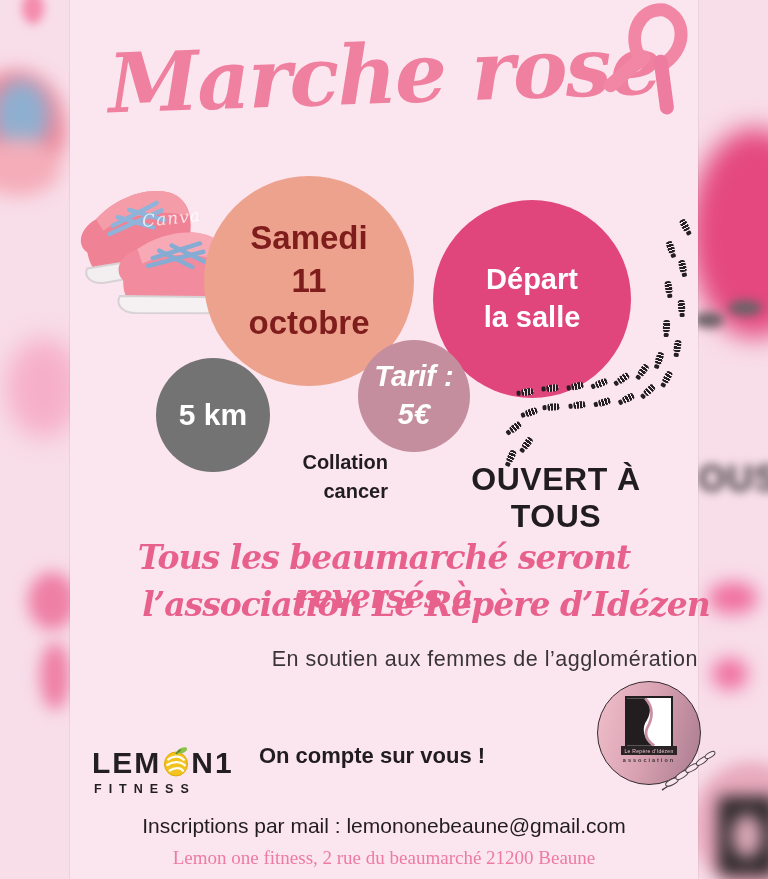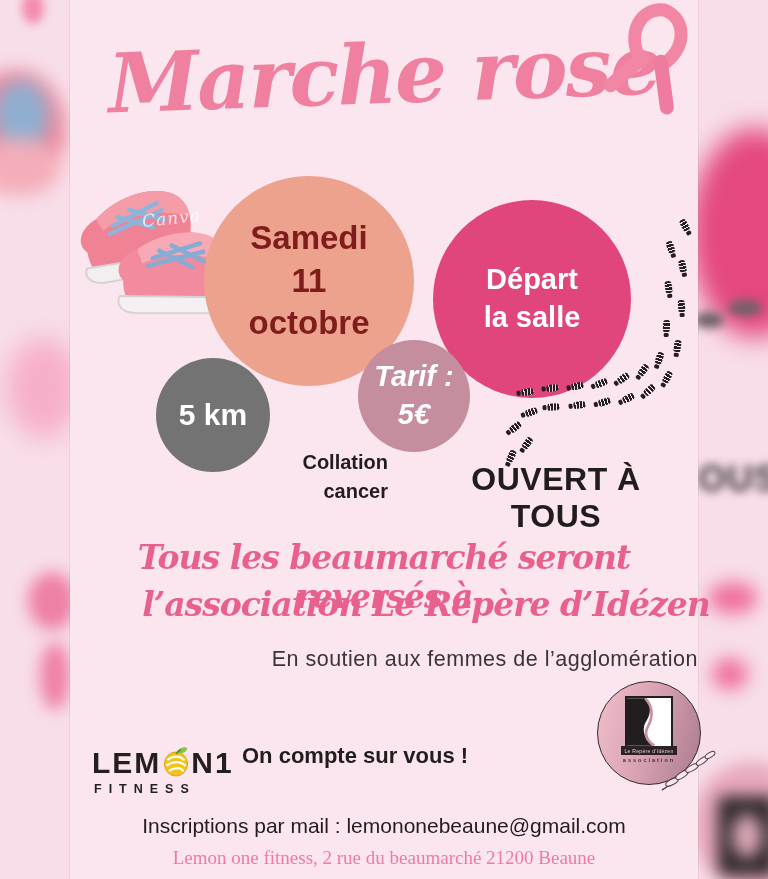--- a/index.html
+++ b/index.html
@@ -43,7 +43,7 @@
   .support-line{left:0;width:100%;text-align:center;color:#3A3438;font-size:21.5px;
                 font-weight:400;letter-spacing:0.5px;}
 
-  .cta{left:172px;top:743px;width:260px;color:#211D1F;
+  .cta{left:172px;top:743px;width:260px;text-align:center;color:#211D1F;
        font-weight:800;font-size:22px;}
   .email-line{left:0;top:814px;width:100%;text-align:center;color:#211D1F;font-size:21px;}
   .address-line{left:0;top:847px;width:100%;text-align:center;color:#EE7BA2;font-size:19px;font-family:Liberation Serif, serif;}

